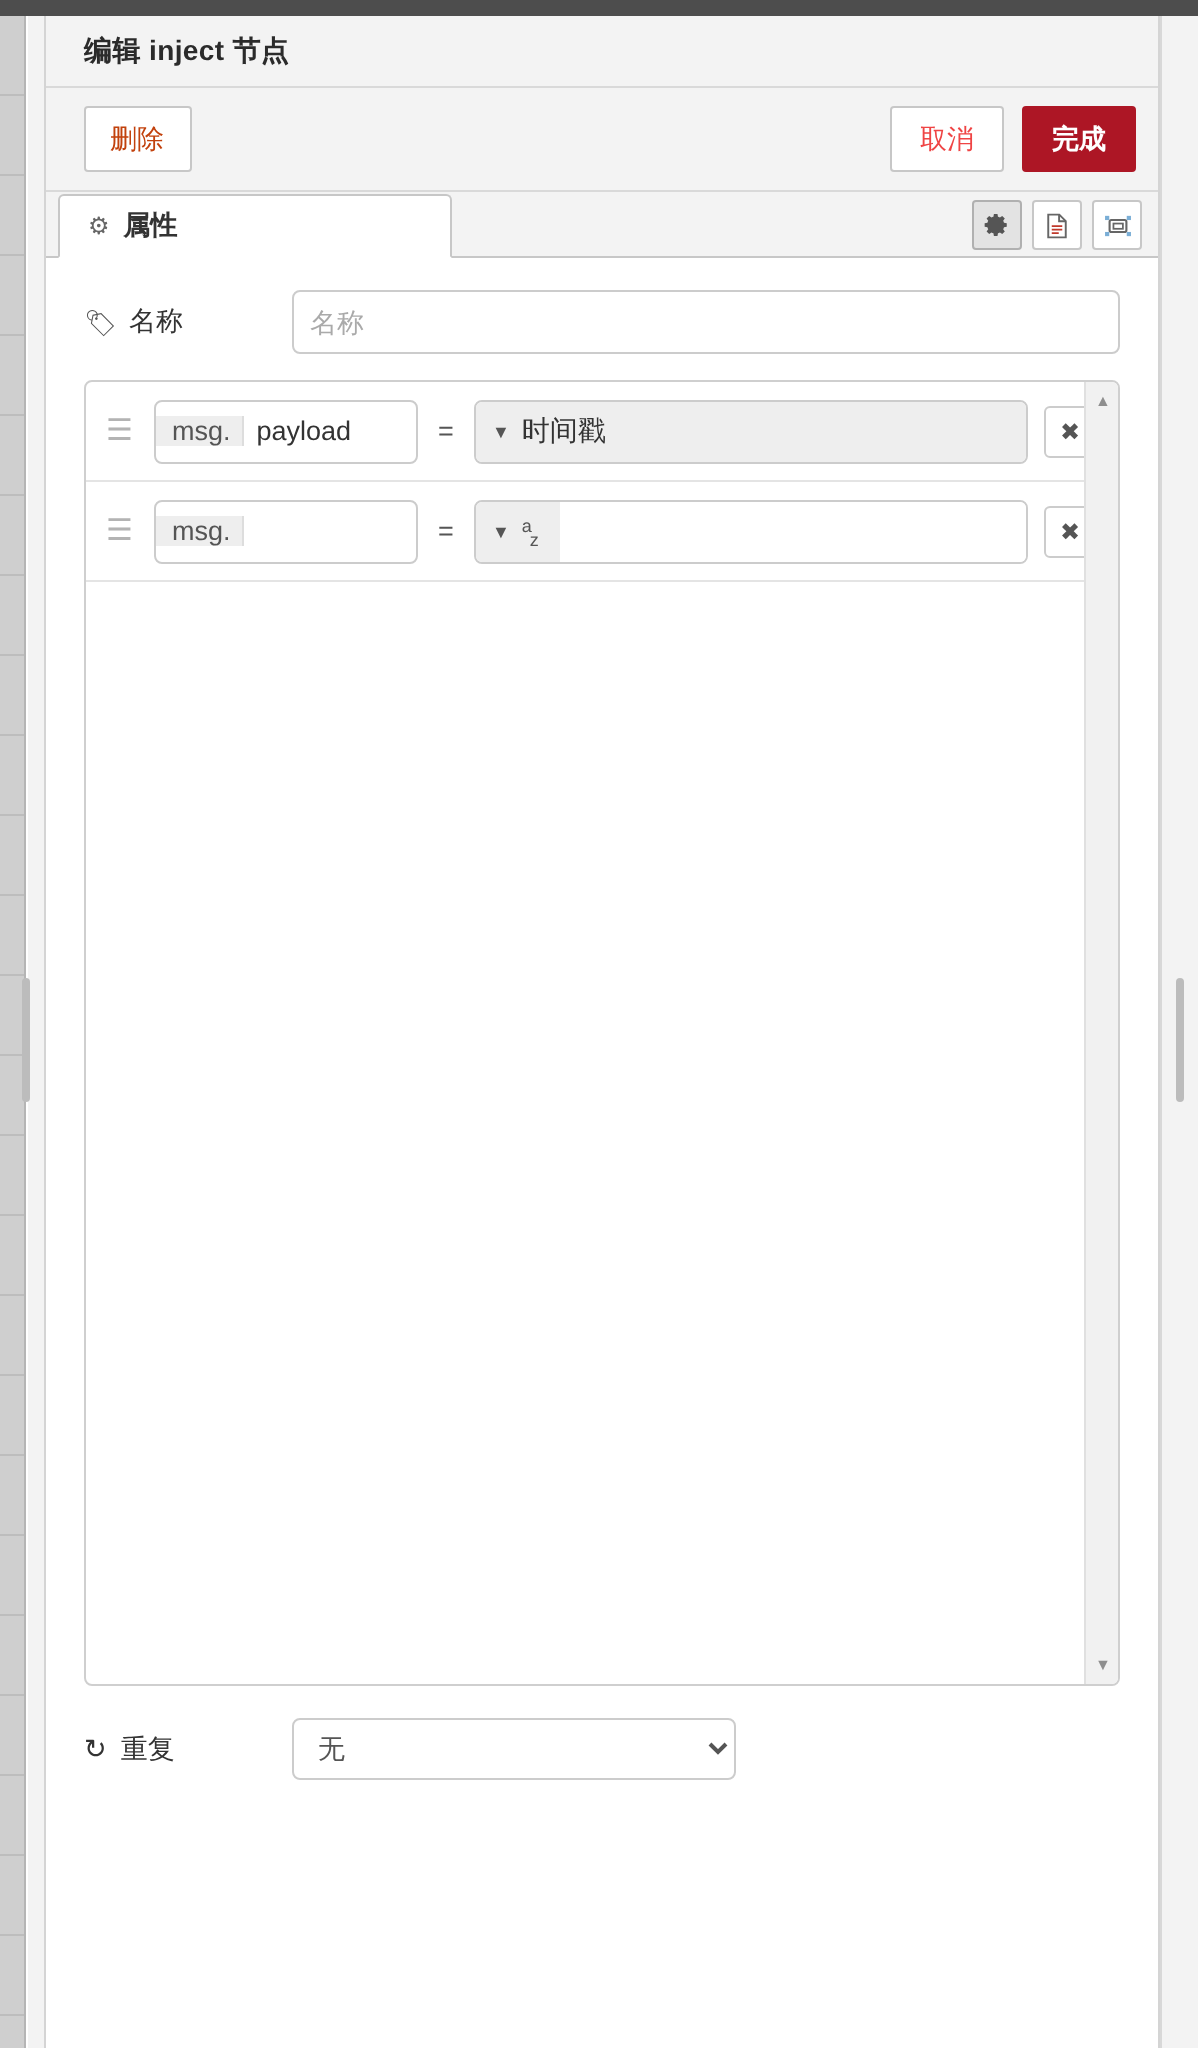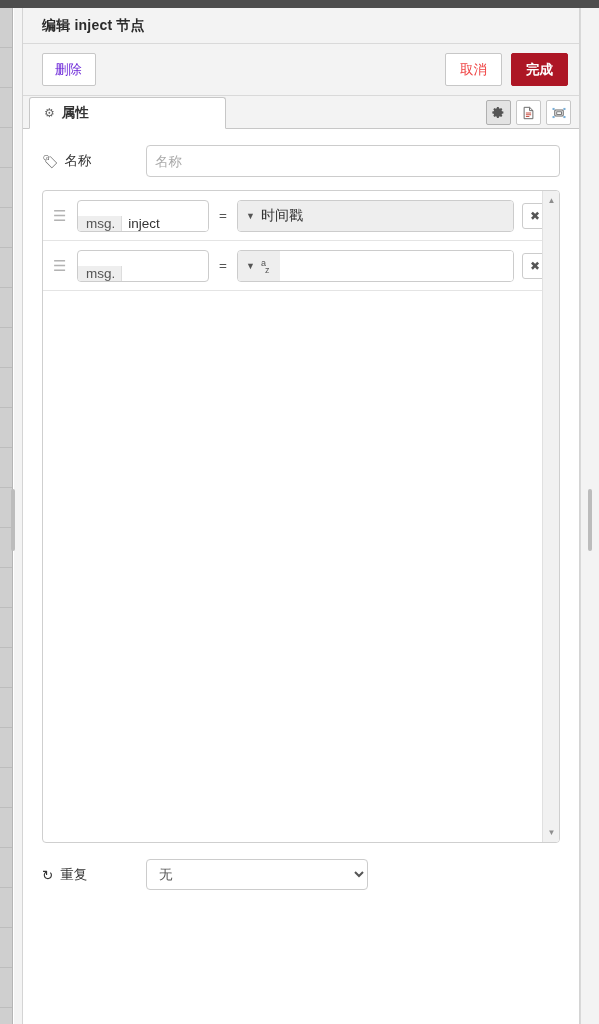--- a/index.html
+++ b/index.html
@@ -105,7 +105,7 @@
     cursor: pointer;
     white-space: nowrap;
   }
-  .btn-delete { color: #6d28d9; padding-left: 12px; }
+  .btn-delete { color: #c2410c; padding-left: 12px; }
   .btn-spacer { flex: 1; }
   .btn-cancel { color: #ef4444; margin-right: 9px; min-width: 57px; }
   .btn-done {

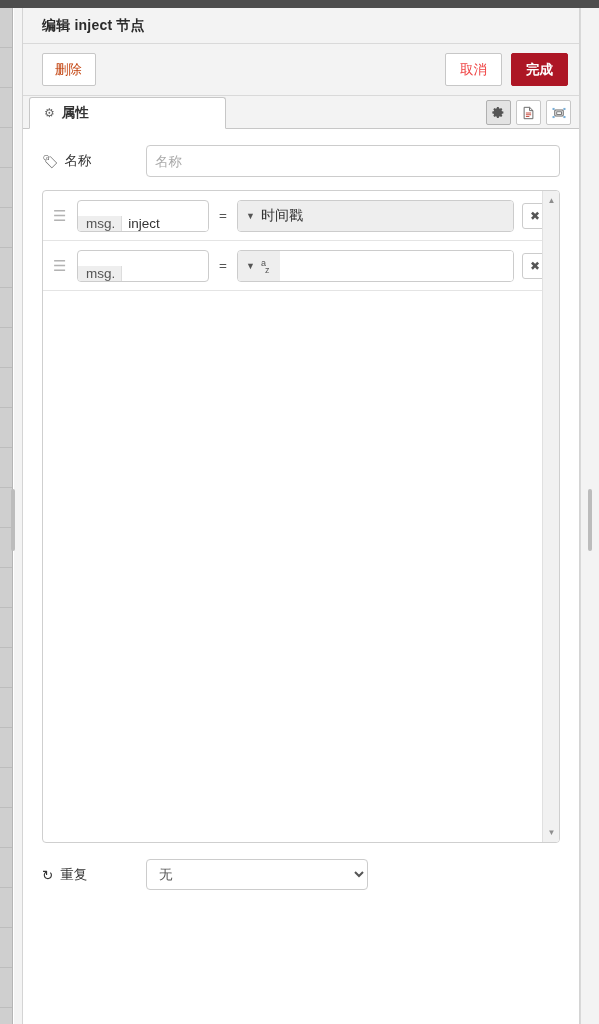--- a/index.html
+++ b/index.html
@@ -223,7 +223,7 @@
     letter-spacing: 0;
   }
   .msg-combo {
-    display: flex; align-items: flex-end;
+    display: flex; align-items: center;
     width: 132px; height: 32px;
     border: 1px solid #ccc;
     border-radius: 4px;

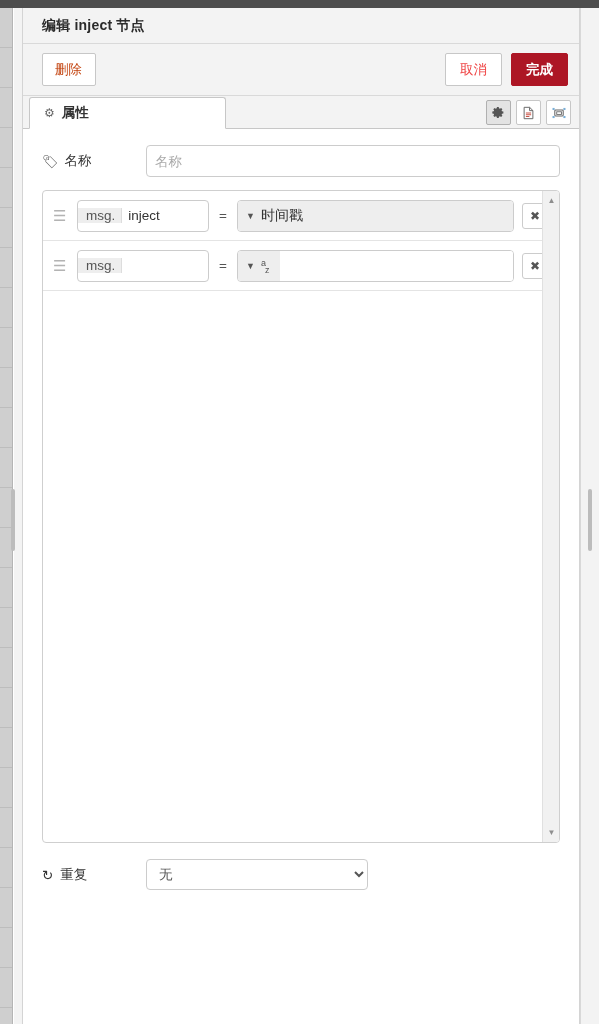--- a/index.html
+++ b/index.html
@@ -488,7 +488,7 @@
             <span class="grip">☰</span>
             <div class="msg-combo">
               <span class="msg-prefix">msg.</span>
-              <span class="msg-value">inject</span>
+              <span class="msg-value">payload</span>
             </div>
             <span class="eq">=</span>
             <div class="val-combo">

